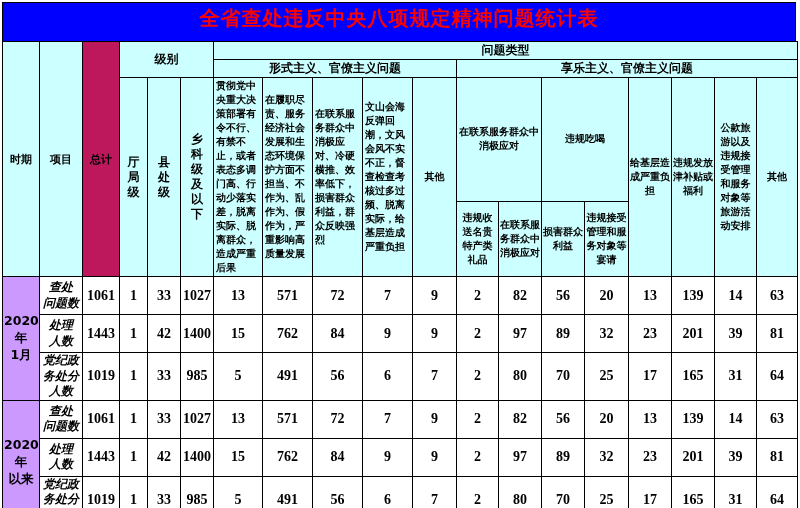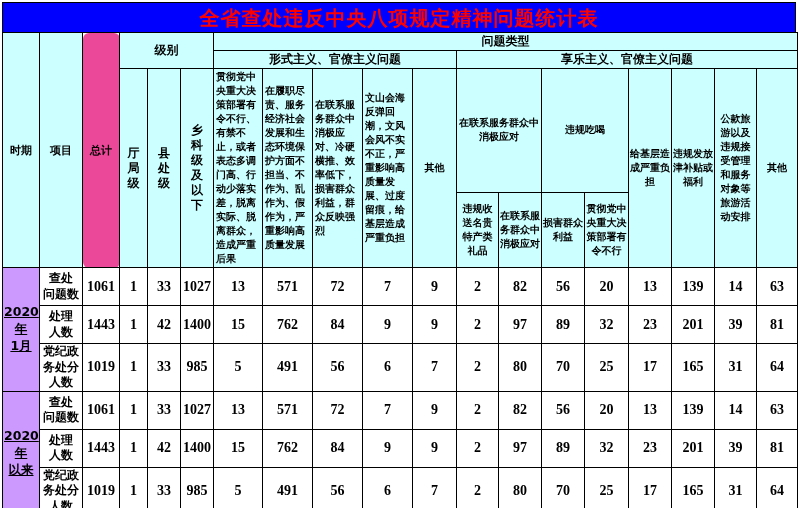--- a/index.html
+++ b/index.html
@@ -5,7 +5,7 @@
   html,body{margin:0;padding:0;background:#fff;width:800px;font-family:"DejaVu Sans","Liberation Sans",sans-serif;}
   .sheet{position:absolute;left:2px;top:2px;width:794px;}
   .title-bar{box-sizing:border-box;border:1px solid #000;background:#0000FF;color:#FF0000;
-    font-size:20px;font-weight:bold;text-align:center;height:31px;line-height:30px;letter-spacing:1px;}
+    font-size:20px;font-weight:bold;text-align:center;height:40px;line-height:30px;letter-spacing:1px;}
   table{border-collapse:collapse;table-layout:fixed;width:794px;margin-top:-1px;}
   td{border:1px solid #000;padding:0 1px;overflow:hidden;}
   .hd{background:#CCFFFF;font-weight:bold;text-align:center;font-size:12px;}

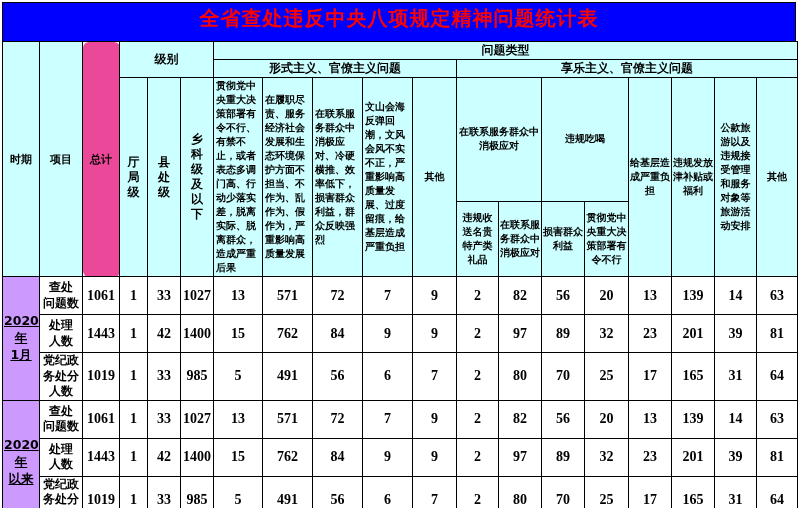--- a/index.html
+++ b/index.html
@@ -81,7 +81,7 @@
       <td class="hd-small" rowspan="2">贯彻党中央重大决策部署有令不行、有禁不止，或者表态多调门高、行动少落实差，脱离实际、脱离群众，造成严重后果</td>
       <td class="hd-small" rowspan="2">在履职尽责、服务经济社会发展和生态环境保护方面不担当、不作为、乱作为、假作为，严重影响高质量发展</td>
       <td class="hd-small" rowspan="2">在联系服务群众中消极应对、冷硬横推、效率低下，损害群众利益，群众反映强烈</td>
-      <td class="hd-small" rowspan="2">文山会海反弹回潮，文风会风不实不正，严重影响高质量发展、过度留痕，给基层造成严重负担</td>
+      <td class="hd-small" rowspan="2">文山会海反弹回潮，文风会风不实不正，督查检查考核过多过频、脱离实际，给基层造成严重负担</td>
       <td class="hd-sub" rowspan="2">其他</td>
       <td class="hd-sub" colspan="2">在联系服务群众中消极应对</td>
       <td class="hd-sub" colspan="2">违规吃喝</td>

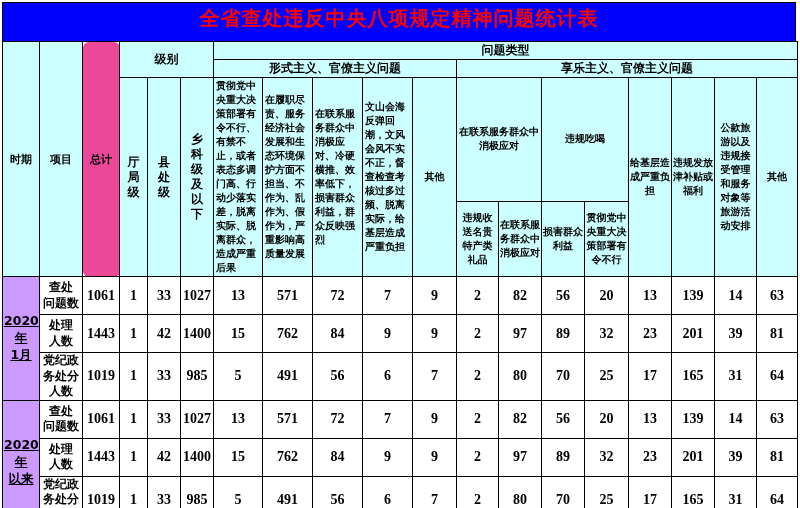--- a/index.html
+++ b/index.html
@@ -14,7 +14,7 @@
     word-break:break-all;vertical-align:middle;padding:1px 2px;margin-left:21px;}
   .hd-sub{background:#CCFFFF;font-weight:bold;font-size:10px;text-align:center;line-height:1.4;
     word-break:break-all;vertical-align:middle;}
-  .cyan{background:#ec4899;border-radius:6px;}
+  .cyan{background:#be185d;}
   .purple{background:#CC99FF;text-decoration:underline;}
   .vert{white-space:pre-line;line-height:1.25;}
   .num{background:#fff;font-family:"Liberation Serif","DejaVu Serif",serif;font-weight:bold;

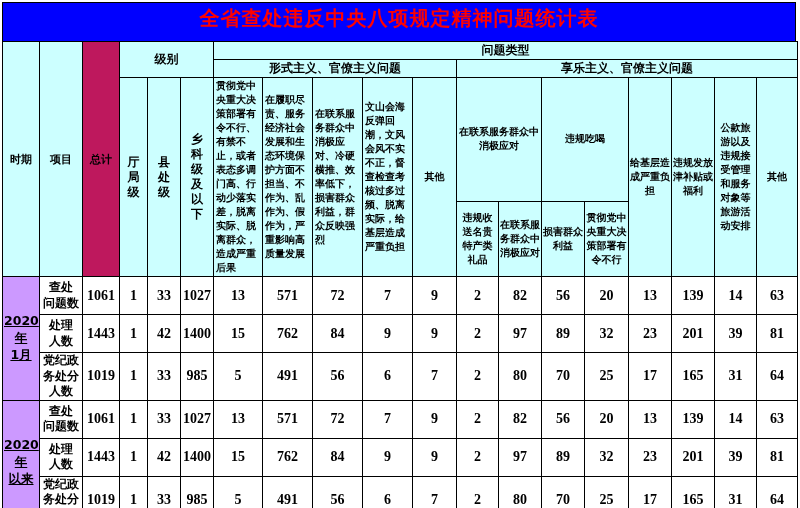--- a/index.html
+++ b/index.html
@@ -95,7 +95,7 @@
       <td class="hd-sub">违规收送名贵特产类礼品</td>
       <td class="hd-sub">在联系服务群众中消极应对</td>
       <td class="hd-sub">损害群众利益</td>
-      <td class="hd-sub">贯彻党中央重大决策部署有令不行</td>
+      <td class="hd-sub">违规接受管理和服务对象等宴请</td>
     </tr>
 
     <tr style="height:38px">

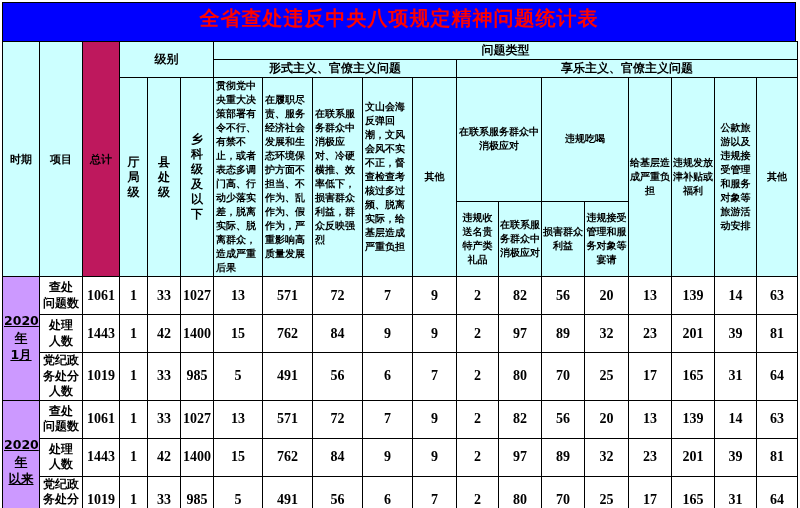--- a/index.html
+++ b/index.html
@@ -19,7 +19,7 @@
   .vert{white-space:pre-line;line-height:1.25;}
   .num{background:#fff;font-family:"Liberation Serif","DejaVu Serif",serif;font-weight:bold;
     font-size:14px;text-align:center;}
-  .rowlabel{background:#fff;font-weight:bold;font-size:12px;text-align:center;white-space:pre-line;line-height:1.3;}
+  .rowlabel{background:#fff;font-weight:bold;font-size:12px;text-align:center;white-space:pre-line;line-height:1.3;font-style:italic;}
   .period{font-weight:bold;font-size:12.5px;text-align:center;white-space:pre-line;line-height:1.35;}
 </style>
 </head>

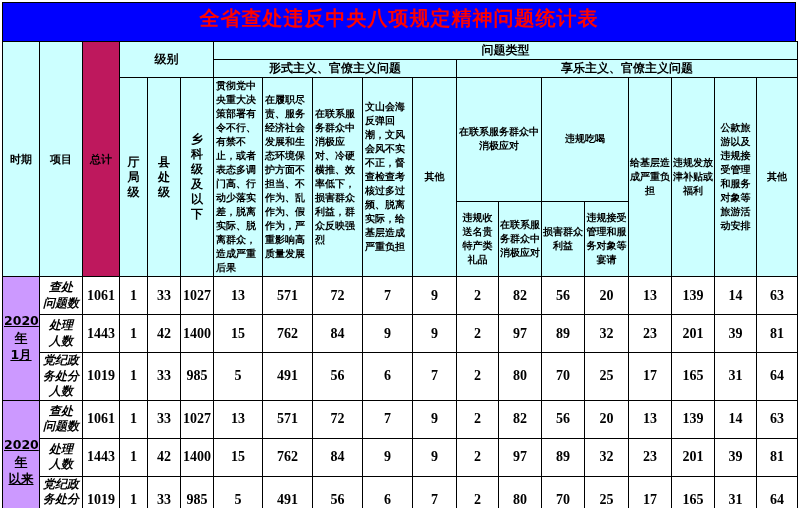--- a/index.html
+++ b/index.html
@@ -15,7 +15,7 @@
   .hd-sub{background:#CCFFFF;font-weight:bold;font-size:10px;text-align:center;line-height:1.4;
     word-break:break-all;vertical-align:middle;}
   .cyan{background:#be185d;}
-  .purple{background:#CC99FF;text-decoration:underline;}
+  .purple{background:#CC99FF;}
   .vert{white-space:pre-line;line-height:1.25;}
   .num{background:#fff;font-family:"Liberation Serif","DejaVu Serif",serif;font-weight:bold;
     font-size:14px;text-align:center;}

